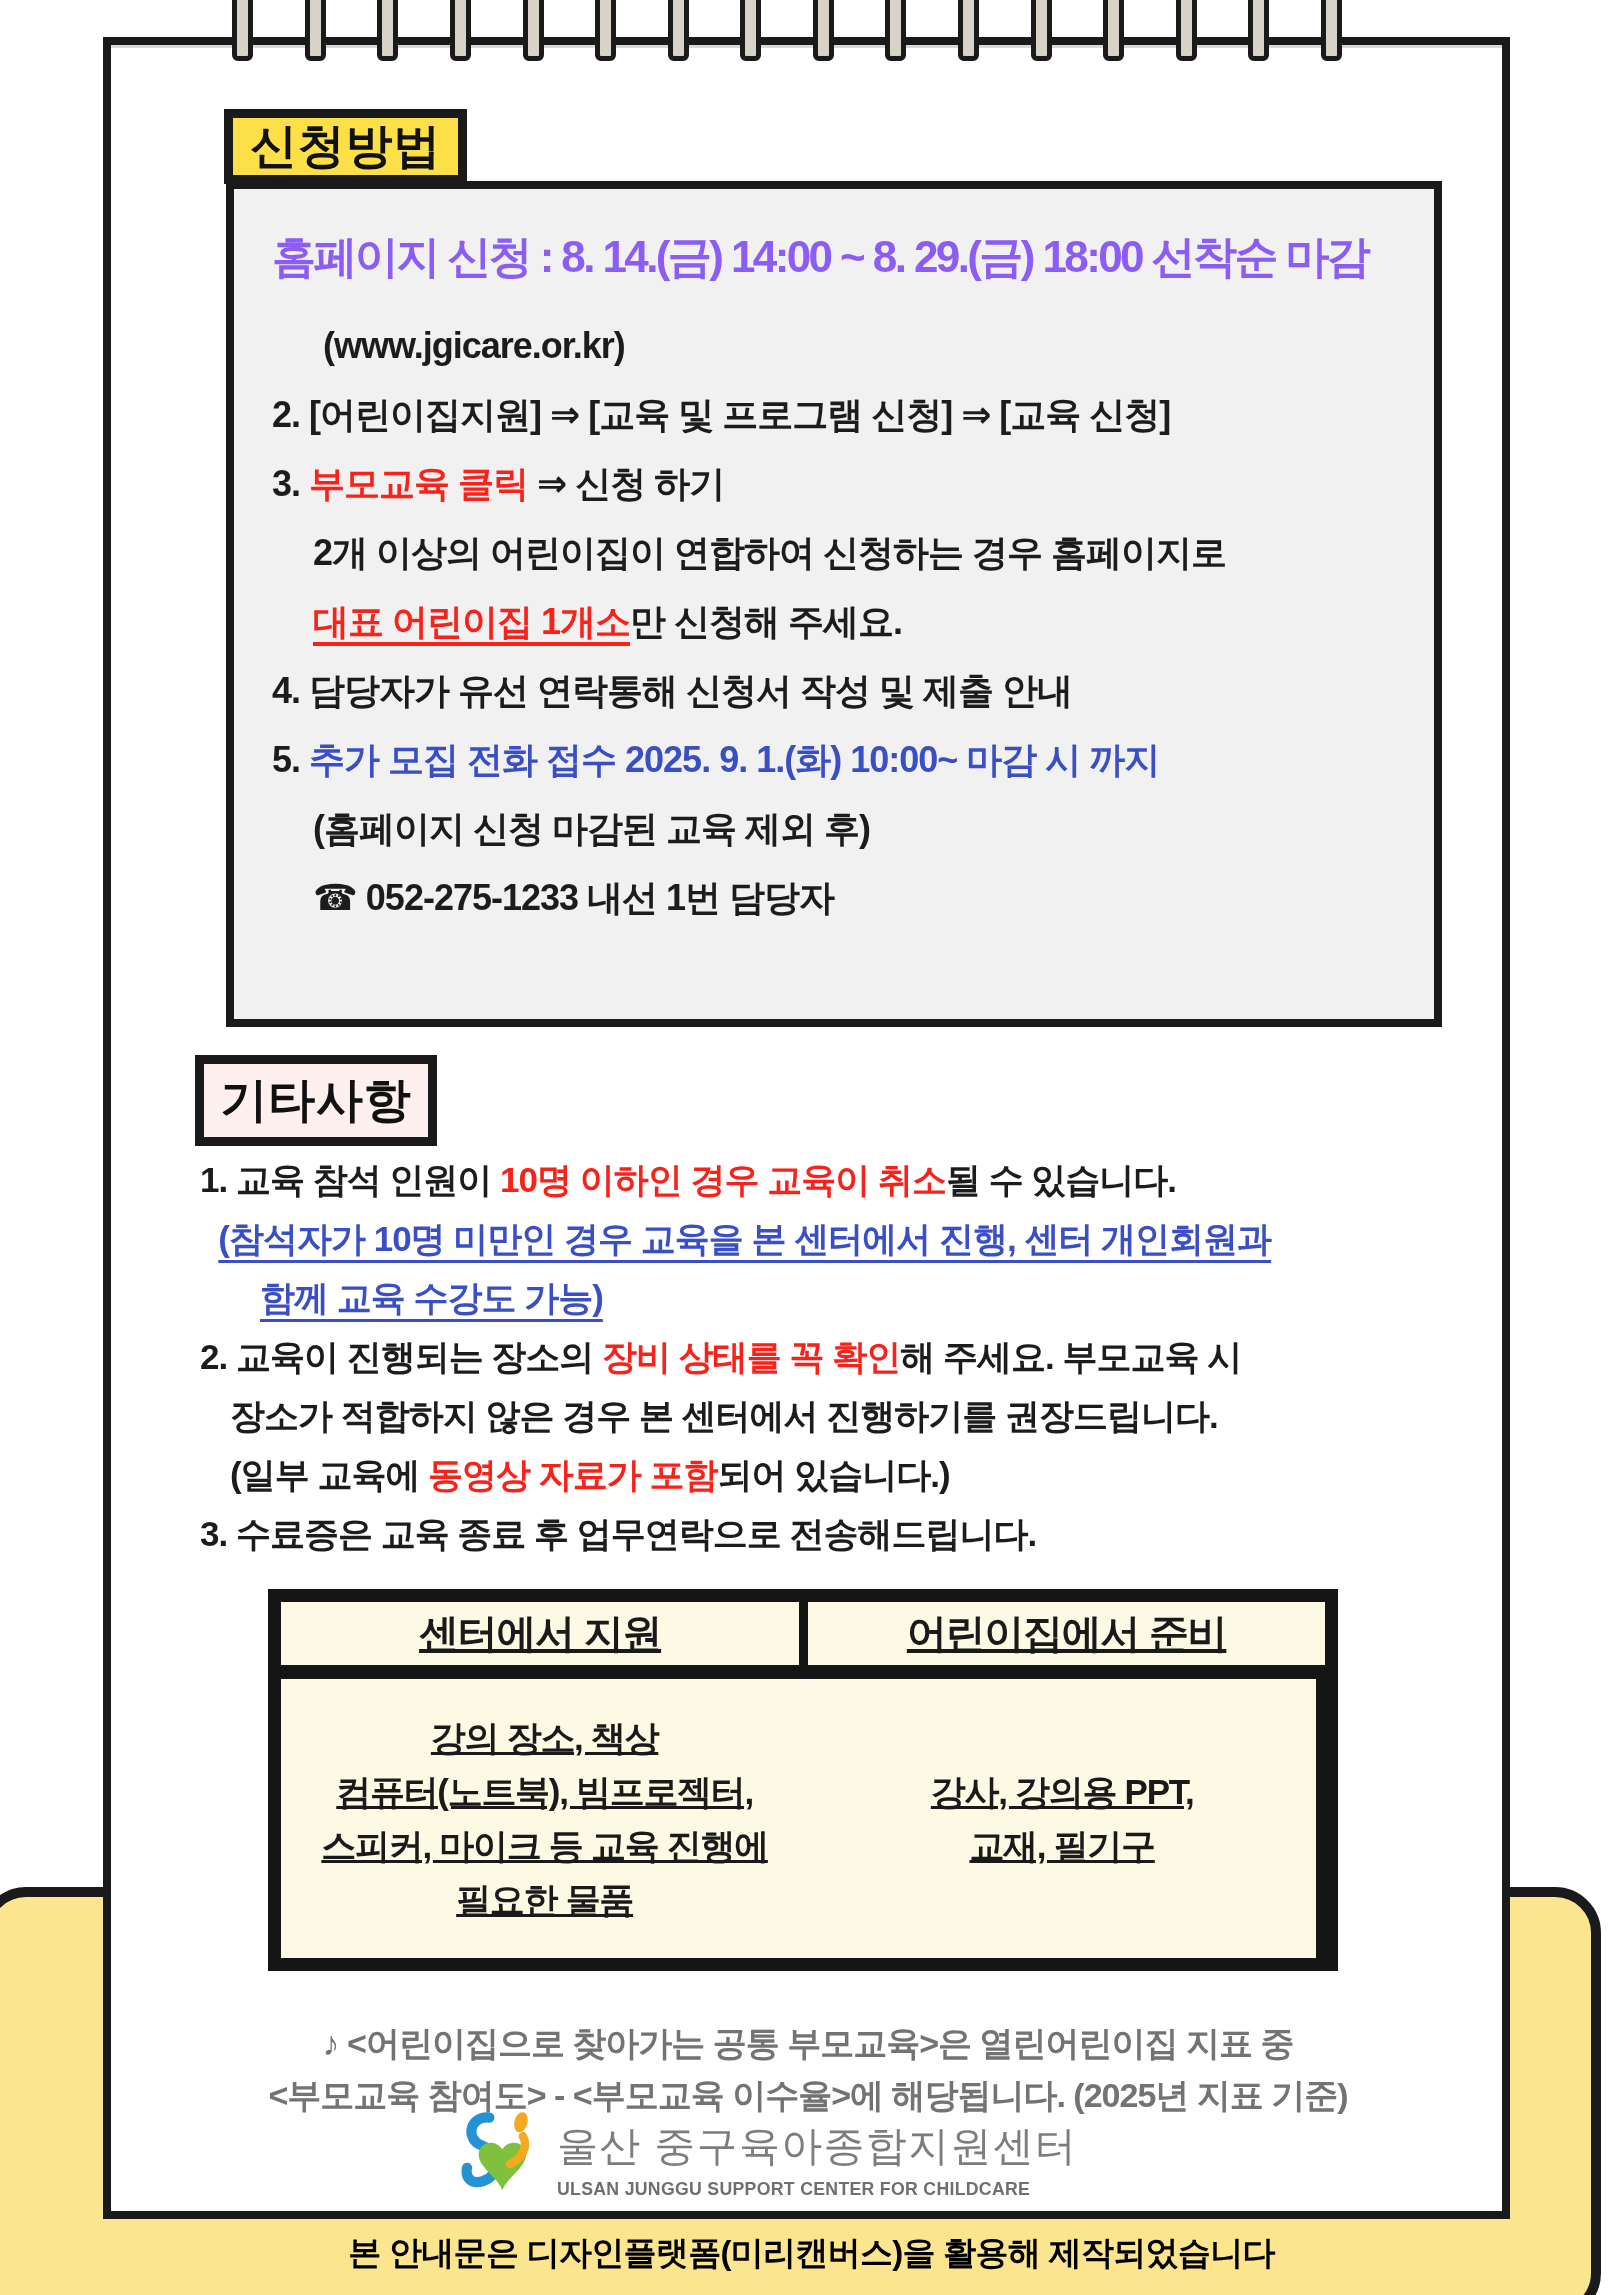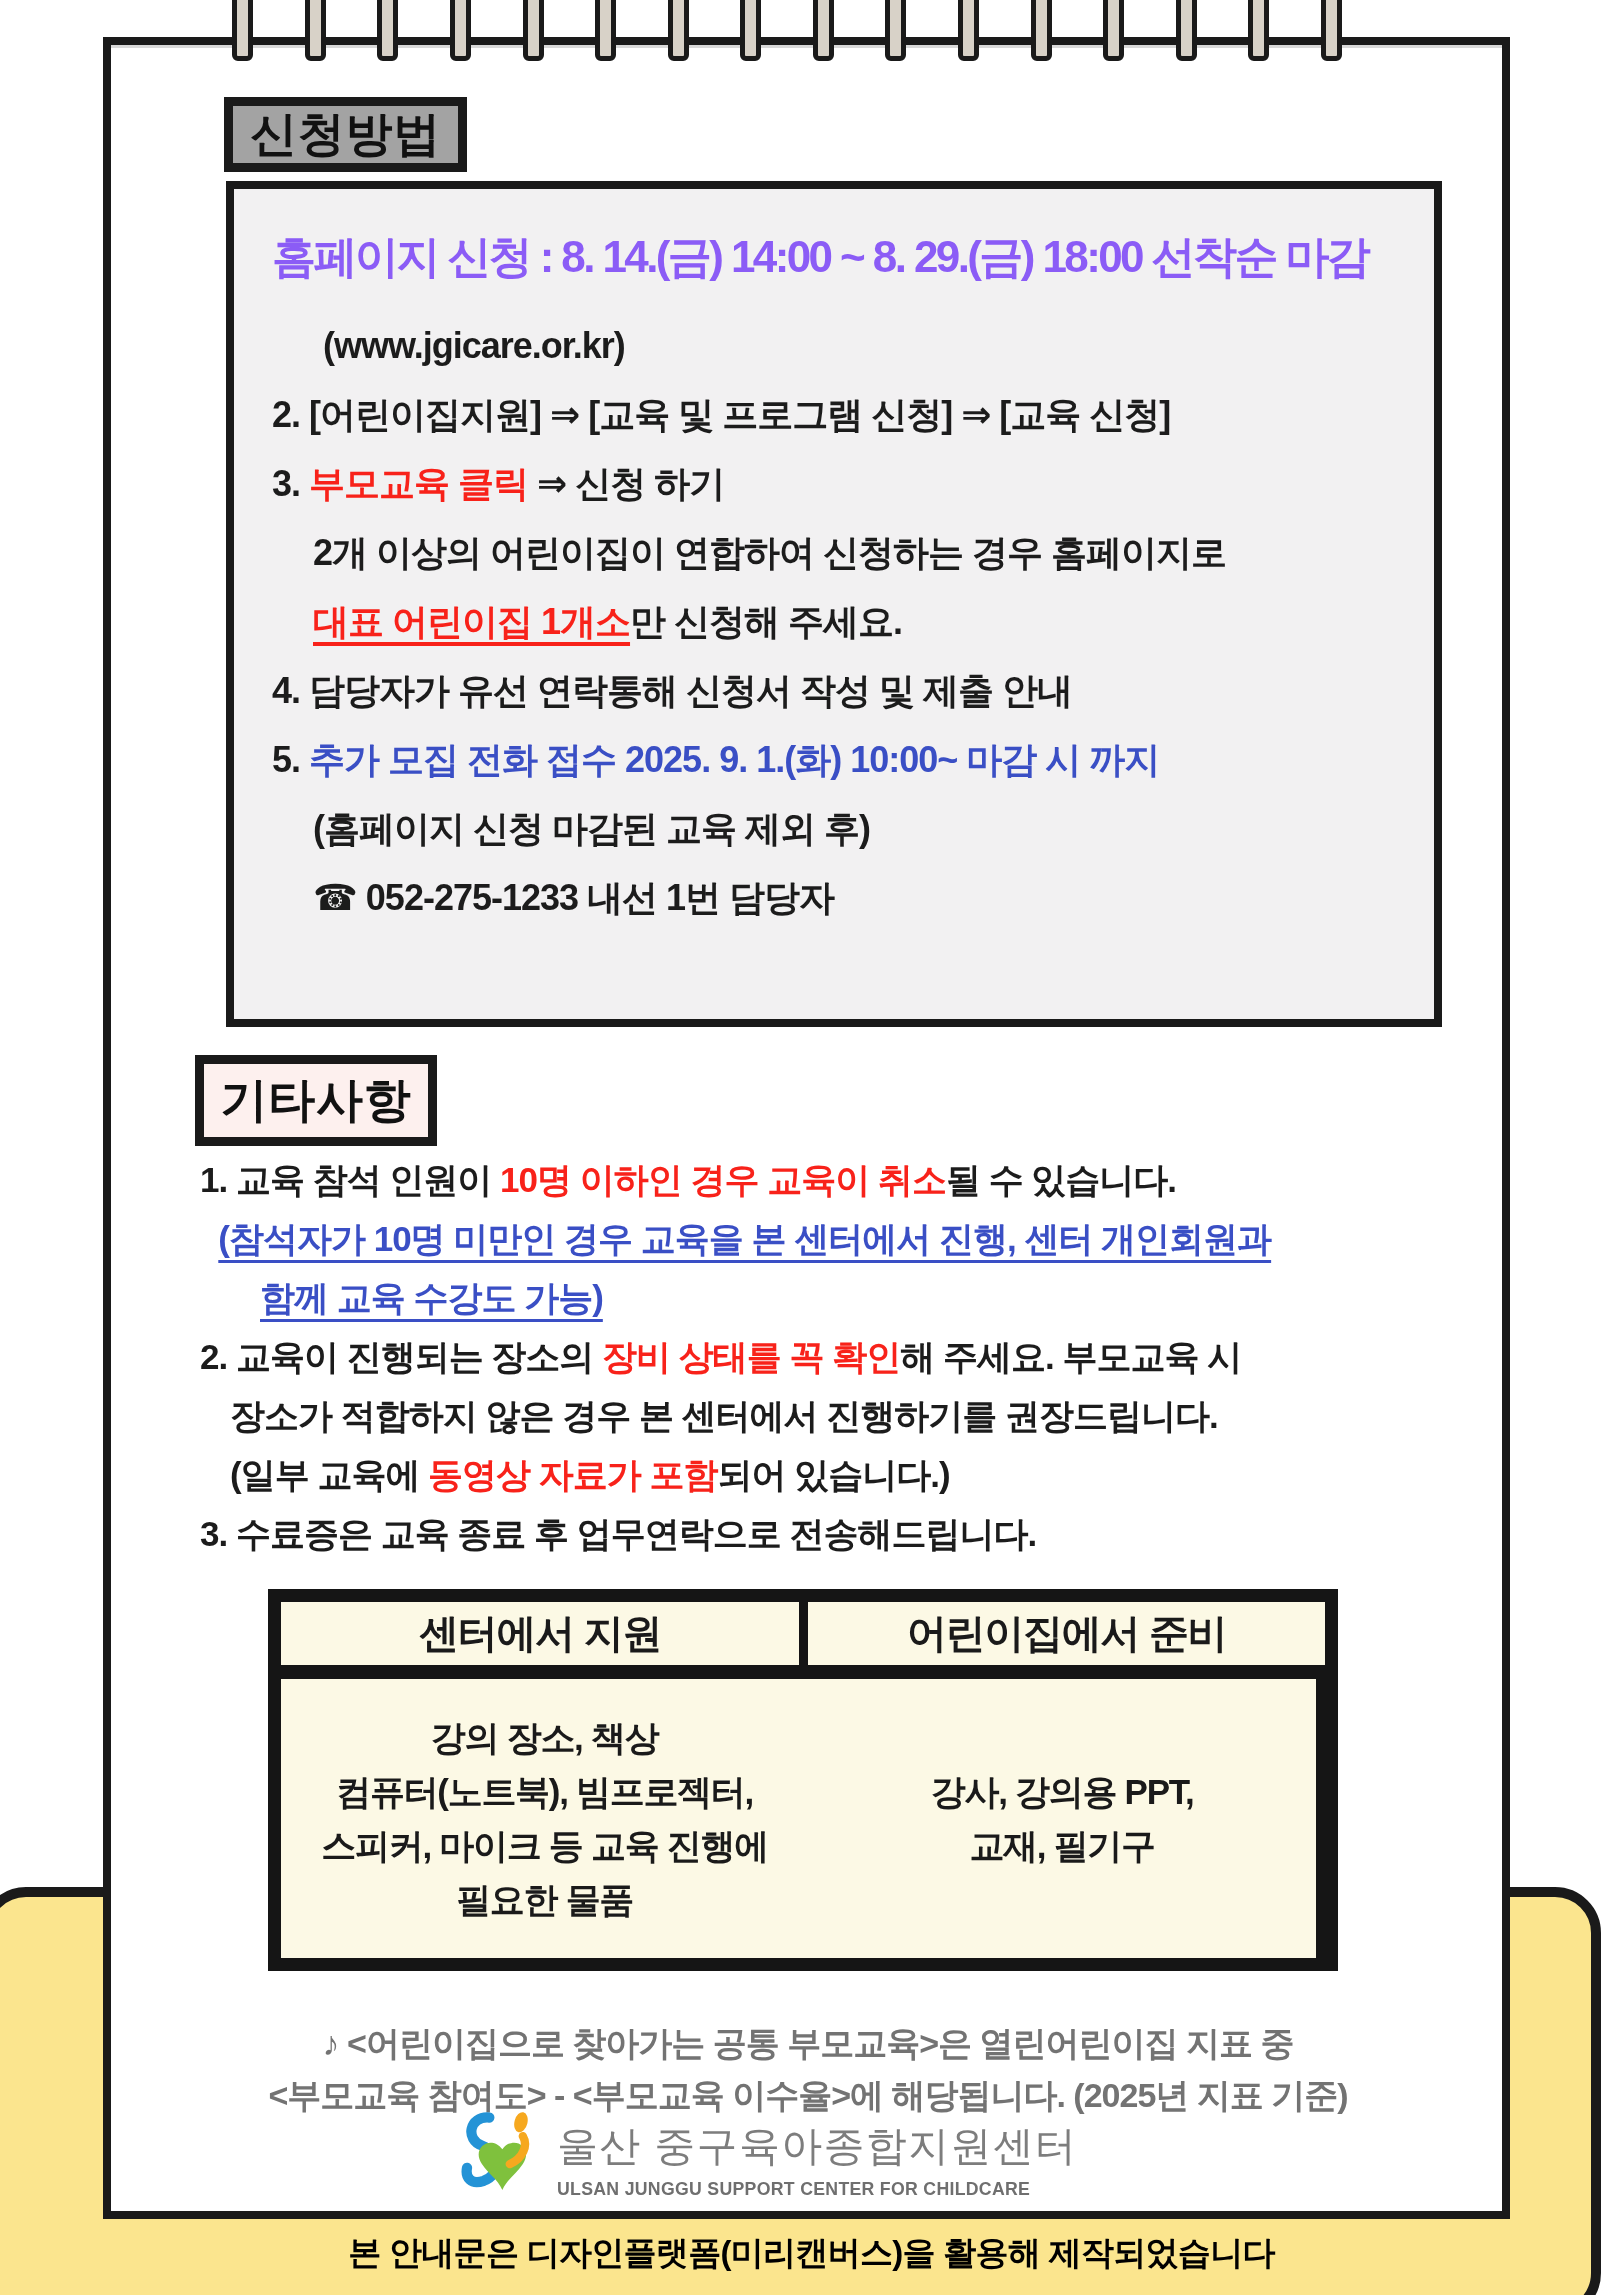--- a/index.html
+++ b/index.html
@@ -30,7 +30,7 @@
     border:9.2px solid #1a1a1a;box-sizing:border-box;
     font-weight:bold;font-size:47px;letter-spacing:0.7px;color:#111;
   }
-  .badge-apply{left:224px;top:97px;width:243px;height:75px;background:#a3a3a3;}
+  .badge-apply{left:224px;top:109px;width:243px;height:75px;background:#fde047;}
   .badge-etc{left:195px;top:1055px;width:242px;height:91px;background:#fdf0ee;}
   
   .gbox{

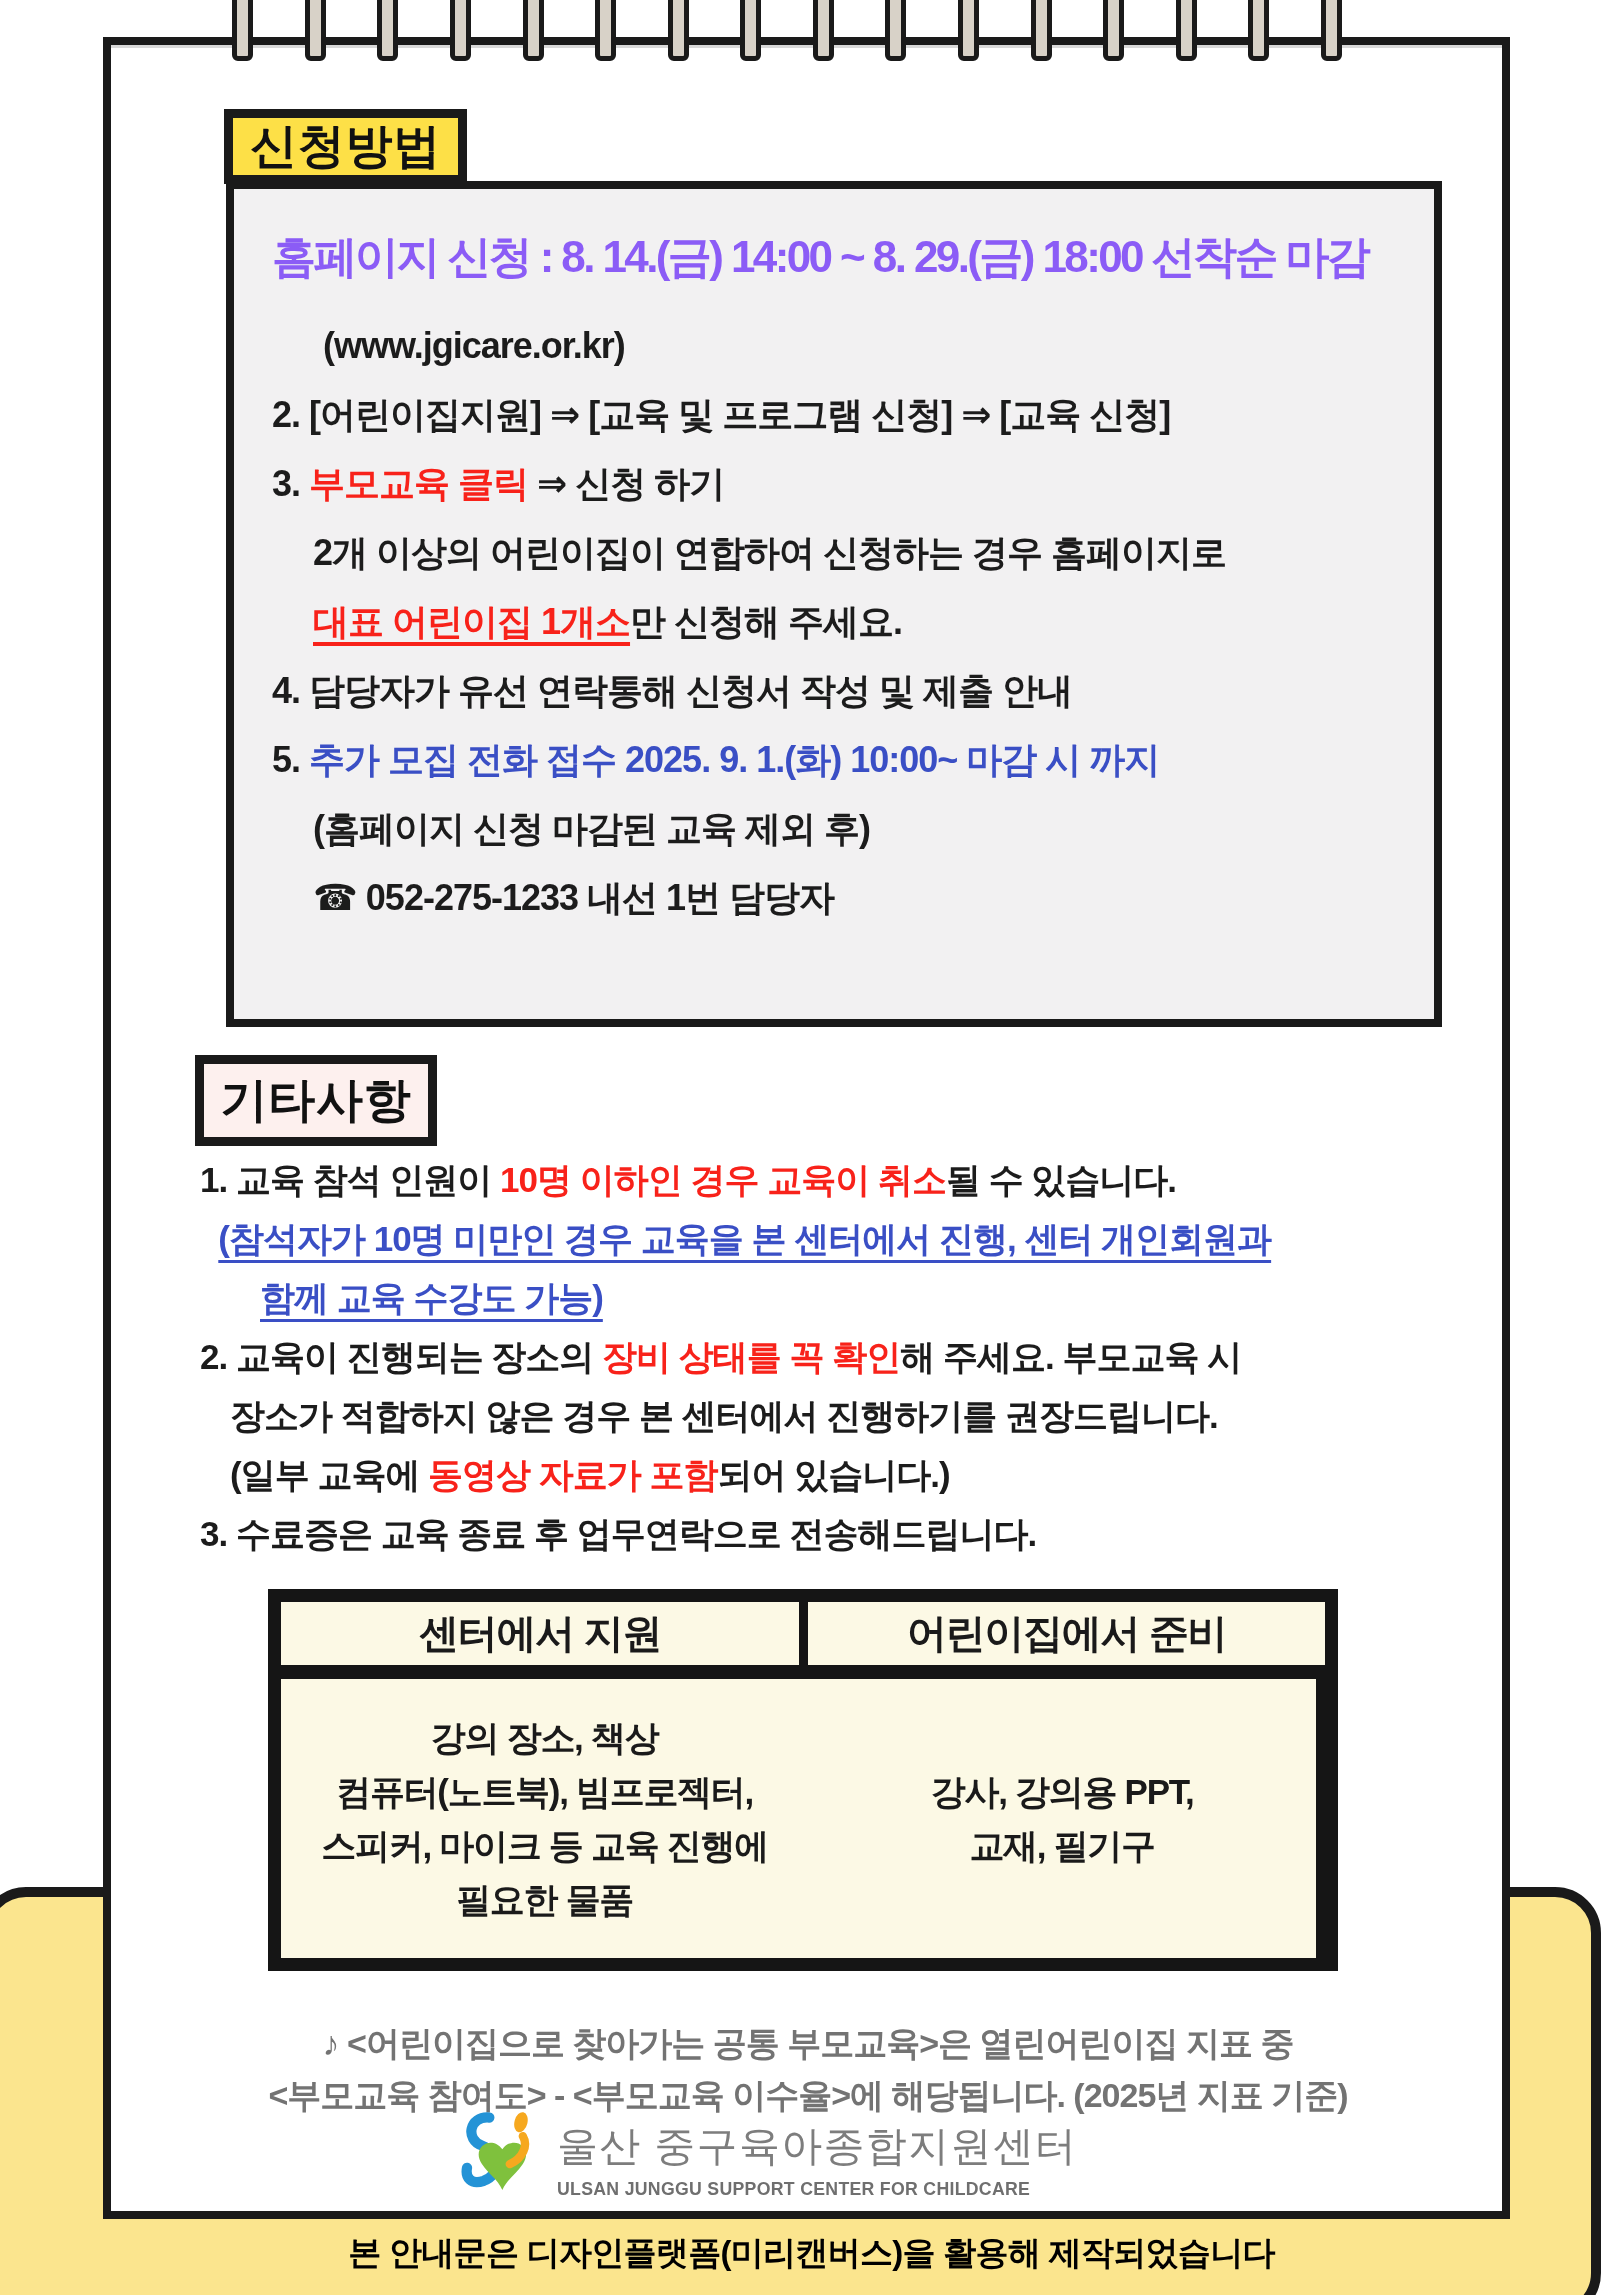--- a/index.html
+++ b/index.html
@@ -58,7 +58,7 @@
     background:#fcf9e5;border:13px solid #151515;box-sizing:border-box;
     display:grid;grid-template-columns:50.5% 49.5%;grid-template-rows:77px auto;
   }
-  .cell{display:flex;flex-direction:column;align-items:center;justify-content:center;box-sizing:border-box;}
+  .cell{display:flex;flex-direction:column;align-items:center;justify-content:center;box-sizing:border-box;text-decoration:underline;}
   .th{font-size:40px;font-weight:800;letter-spacing:-1.3px;border-bottom:14.4px solid #151515;}
   .col-l{border-right:9.2px solid #151515;}
   .td-line{font-size:35px;font-weight:700;letter-spacing:-1.3px;line-height:54px;white-space:nowrap;}

